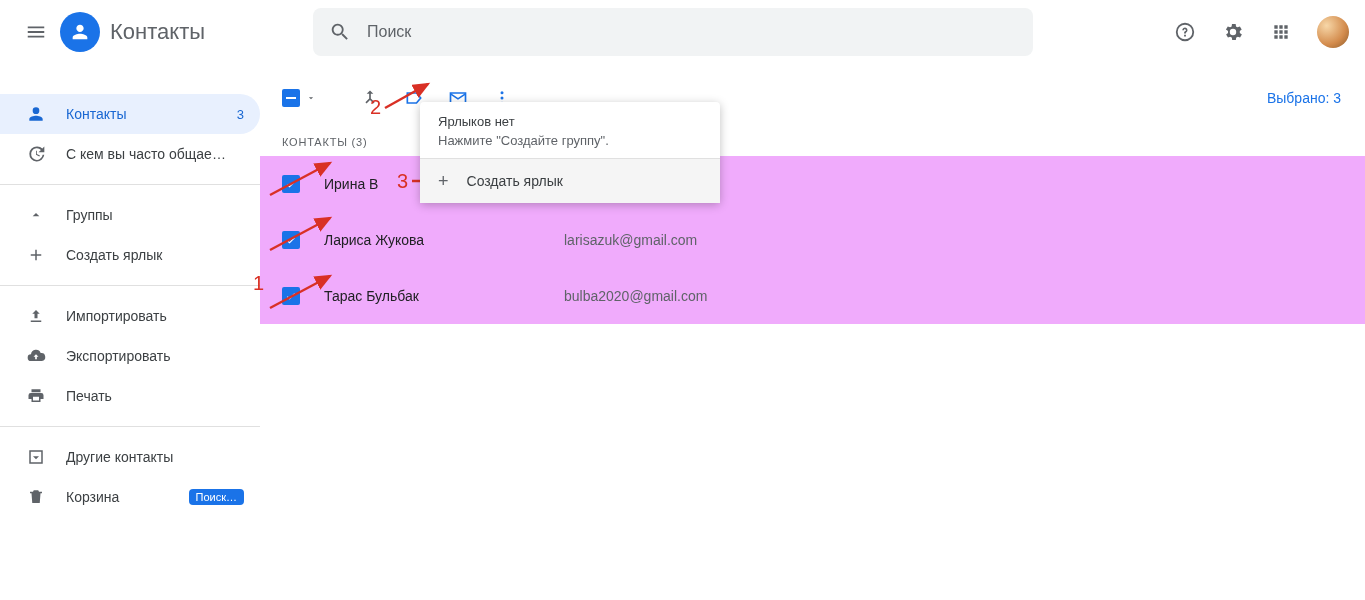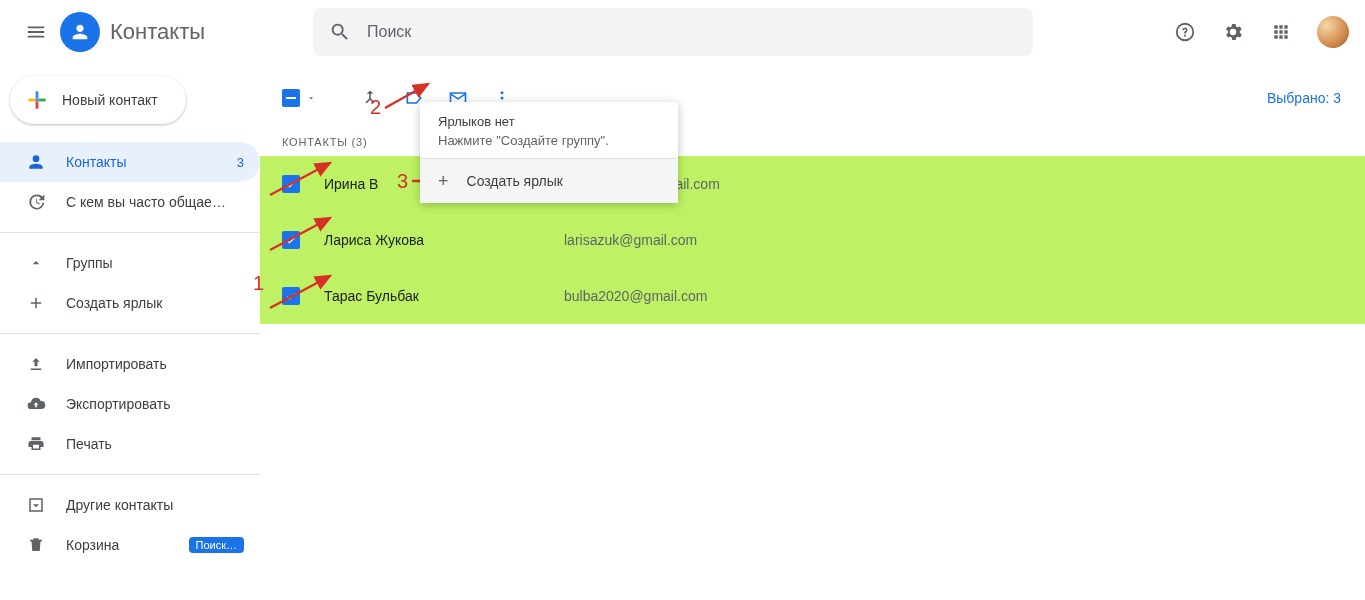--- a/index.html
+++ b/index.html
@@ -105,16 +105,6 @@
 <div class="content">
 
   <div class="sidebar">
-    <div class="create-btn">
-      <svg width="26" height="26" viewBox="0 0 36 36">
-        <path fill="#4285F4" d="M16 16V6h4v10z"></path>
-          <path fill="#EA4335" d="M16 20v10h4V20z"></path>
-        <path fill="#FBBC04" d="M6 16h10v4H6z"></path>
-          <path fill="#34A853" d="M20 16h10v4H20z"></path>
-        <rect x="16" y="16" width="4" height="4" fill="#4285F4"></rect>
-      </svg>
-      <span>Новый контакт</span>
-    </div>
 
     <div class="nav">
       <div class="nav-item active">

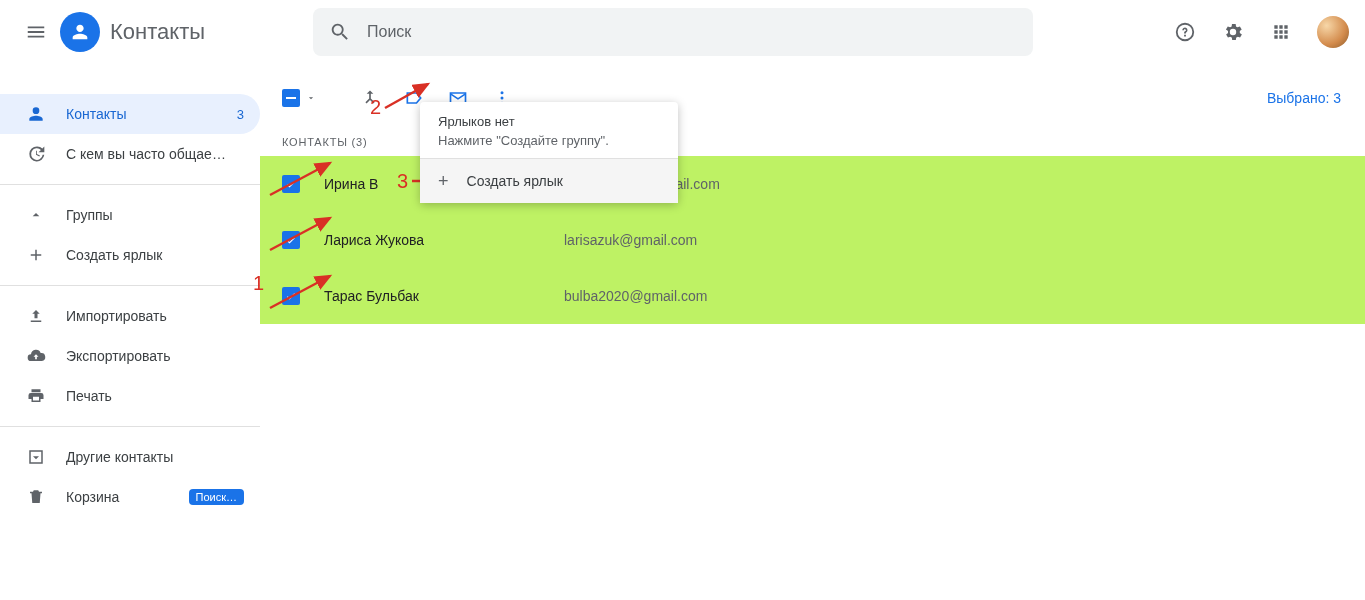--- a/index.html
+++ b/index.html
@@ -48,7 +48,7 @@
   .contact-row .email { font-size: 14px; color: #5f6368; }
 
   
-  .popup { position: absolute; left: 420px; top: 100px; width: 258px; background: #fff; border-radius: 4px; box-shadow: 0 2px 10px rgba(0,0,0,.25); z-index: 10; }
+  .popup { position: absolute; left: 420px; top: 100px; width: 300px; background: #fff; border-radius: 4px; box-shadow: 0 2px 10px rgba(0,0,0,.25); z-index: 10; }
   .popup-header { padding: 12px 18px 10px; font-size: 13px; color: #5f6368; }
   .popup-header .t1 { color: #3c4043; margin-bottom: 4px; }
   .popup-sep { height: 1px; background: #e0e0e0; }

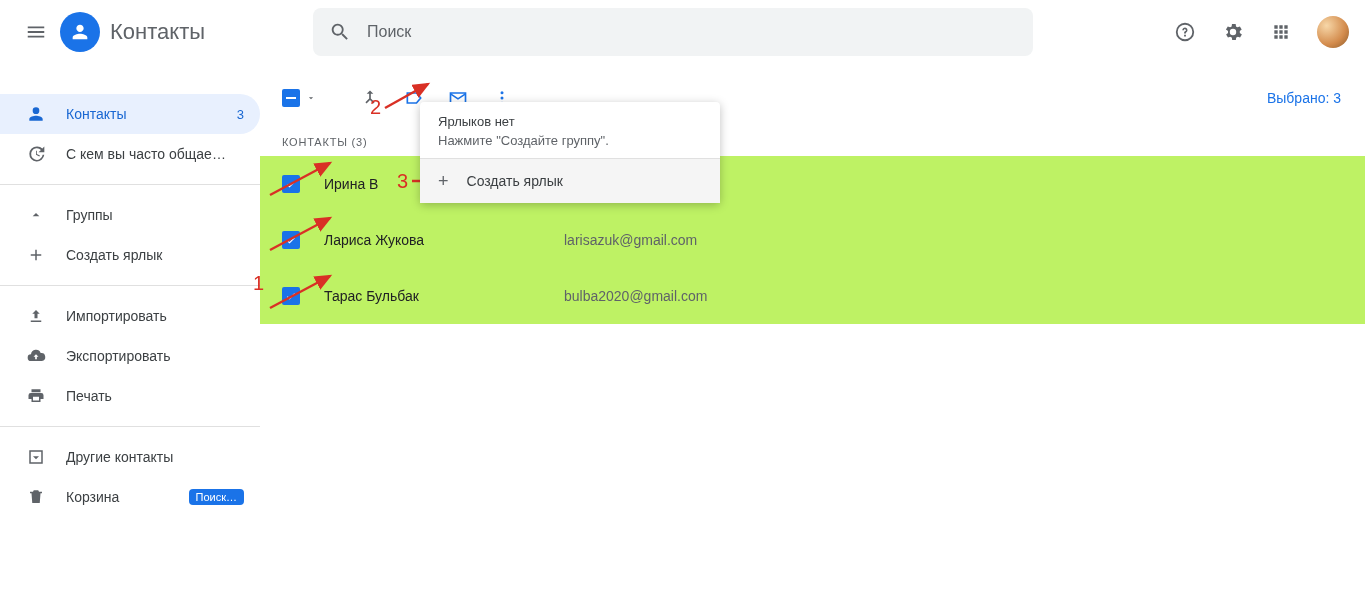--- a/index.html
+++ b/index.html
@@ -42,7 +42,7 @@
   .selected-count { margin-left: auto; margin-right: 24px; color: #1a73e8; font-size: 14px; }
   .section-header { font-size: 11px; letter-spacing: .8px; color: #5f6368; padding: 14px 0 8px 22px; }
 
-  .contact-row { display: flex; align-items: center; height: 56px; padding-left: 22px; background: #bef264; }
+  .contact-row { display: flex; align-items: center; height: 56px; padding-left: 22px; background: #f0abfc; }
   .contact-row .chk { width: 18px; height: 18px; background: #1a73e8; border-radius: 2px; display: flex; align-items: center; justify-content: center; }
   .contact-row .name { width: 240px; margin-left: 24px; font-size: 14px; color: #202124; }
   .contact-row .email { font-size: 14px; color: #5f6368; }

